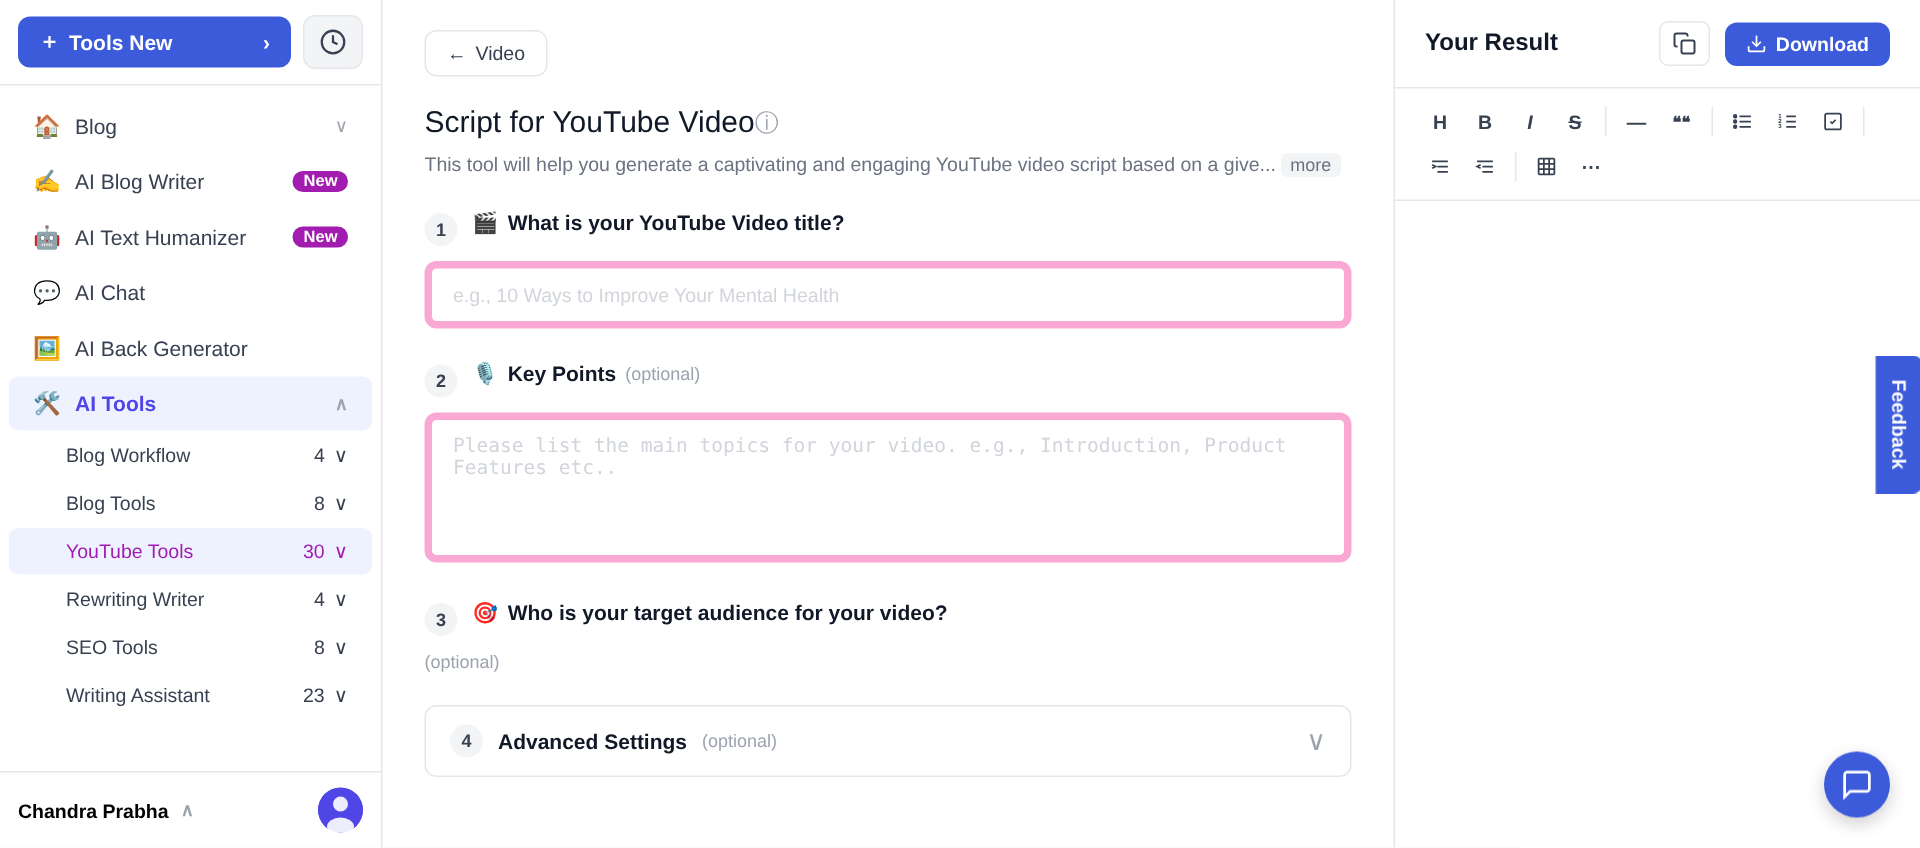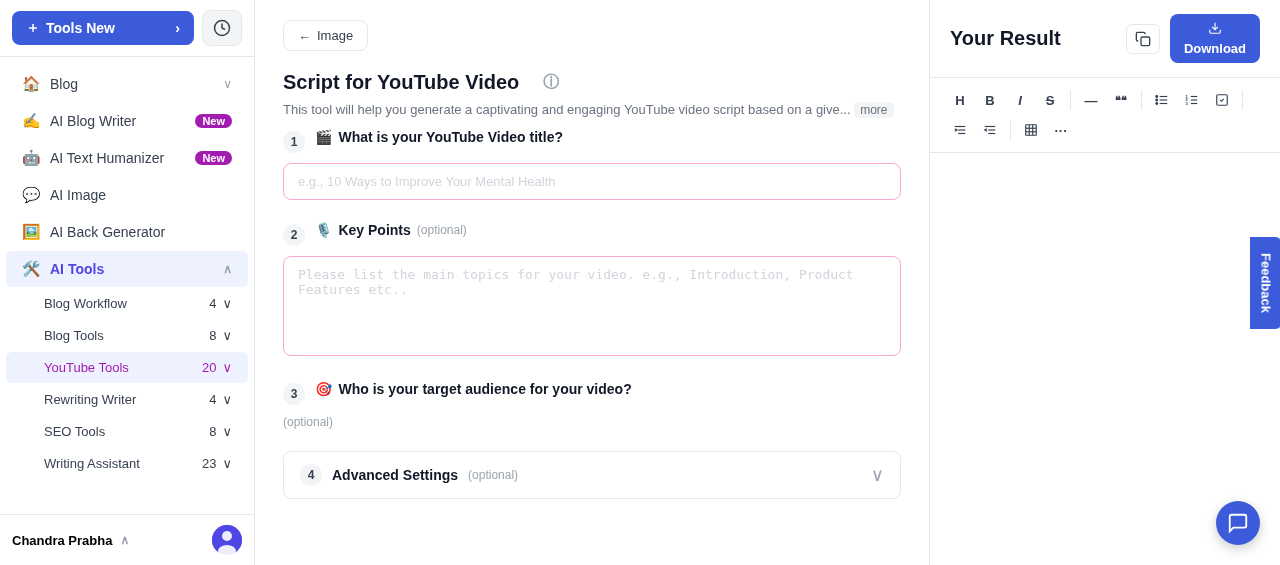--- a/index.html
+++ b/index.html
@@ -206,7 +206,7 @@
     <div class="form-panel">
       <button class="back-btn">
         <span>←</span>
-        <span>Image</span>
+        <span>Video</span>
       </button>
 
       <div class="form-title">

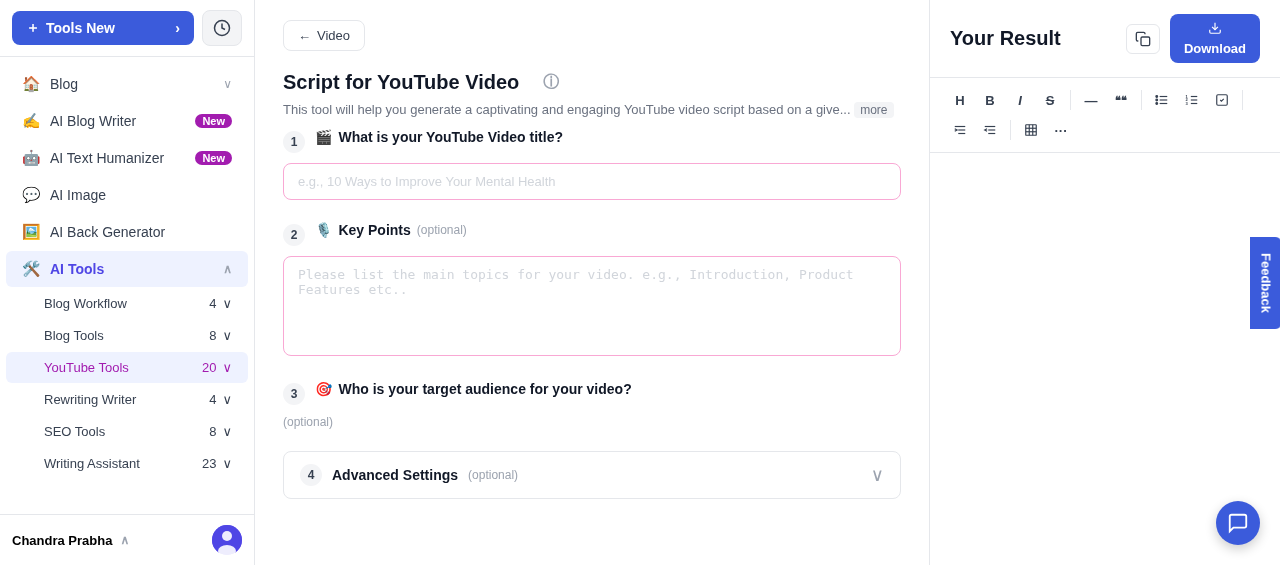--- a/index.html
+++ b/index.html
@@ -53,7 +53,7 @@
     
     .result-panel { flex: 1; background: #fff; display: flex; flex-direction: column; overflow: hidden; }
     .result-header { display: flex; align-items: center; justify-content: space-between; padding: 14px 20px; border-bottom: 1px solid #e5e7eb; }
-    .result-title { font-size: 20px; font-weight: 700; color: #111827; }
+    .result-title { font-size: 16px; font-weight: 700; color: #111827; }
     .result-actions { display: flex; align-items: center; gap: 10px; }
     .copy-btn { background: #fff; border: 1px solid #e5e7eb; border-radius: 6px; padding: 6px 8px; cursor: pointer; display: flex; align-items: center; }
     .download-btn { background: #3b5bdb; color: #fff; border: none; border-radius: 8px; padding: 7px 14px; font-size: 13px; font-weight: 600; cursor: pointer; display: flex; align-items: center; gap: 6px; flex-direction: column; }

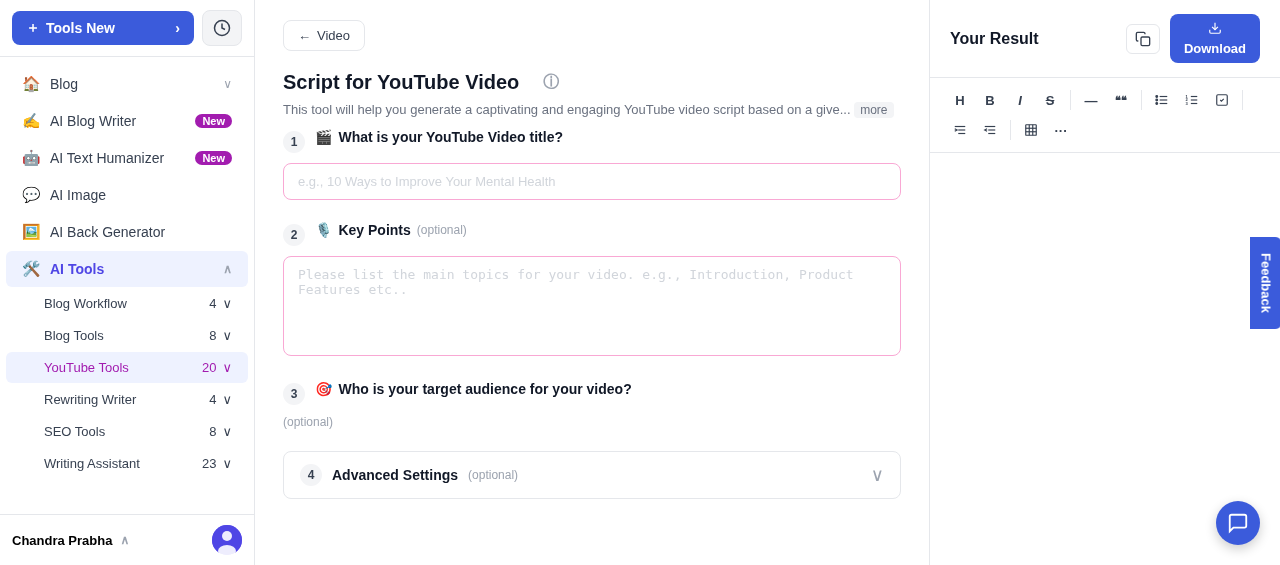--- a/index.html
+++ b/index.html
@@ -56,7 +56,7 @@
     .result-title { font-size: 16px; font-weight: 700; color: #111827; }
     .result-actions { display: flex; align-items: center; gap: 10px; }
     .copy-btn { background: #fff; border: 1px solid #e5e7eb; border-radius: 6px; padding: 6px 8px; cursor: pointer; display: flex; align-items: center; }
-    .download-btn { background: #3b5bdb; color: #fff; border: none; border-radius: 8px; padding: 7px 14px; font-size: 13px; font-weight: 600; cursor: pointer; display: flex; align-items: center; gap: 6px; flex-direction: column; }
+    .download-btn { background: #3b5bdb; color: #fff; border: none; border-radius: 8px; padding: 7px 14px; font-size: 13px; font-weight: 600; cursor: pointer; display: flex; align-items: center; gap: 6px; }
 
     .editor-toolbar { display: flex; align-items: center; gap: 2px; padding: 8px 16px; border-bottom: 1px solid #e5e7eb; flex-wrap: wrap; }
     .toolbar-btn { background: none; border: none; border-radius: 4px; padding: 4px 6px; cursor: pointer; color: #374151; font-size: 13px; font-weight: 600; display: flex; align-items: center; justify-content: center; min-width: 28px; height: 28px; }

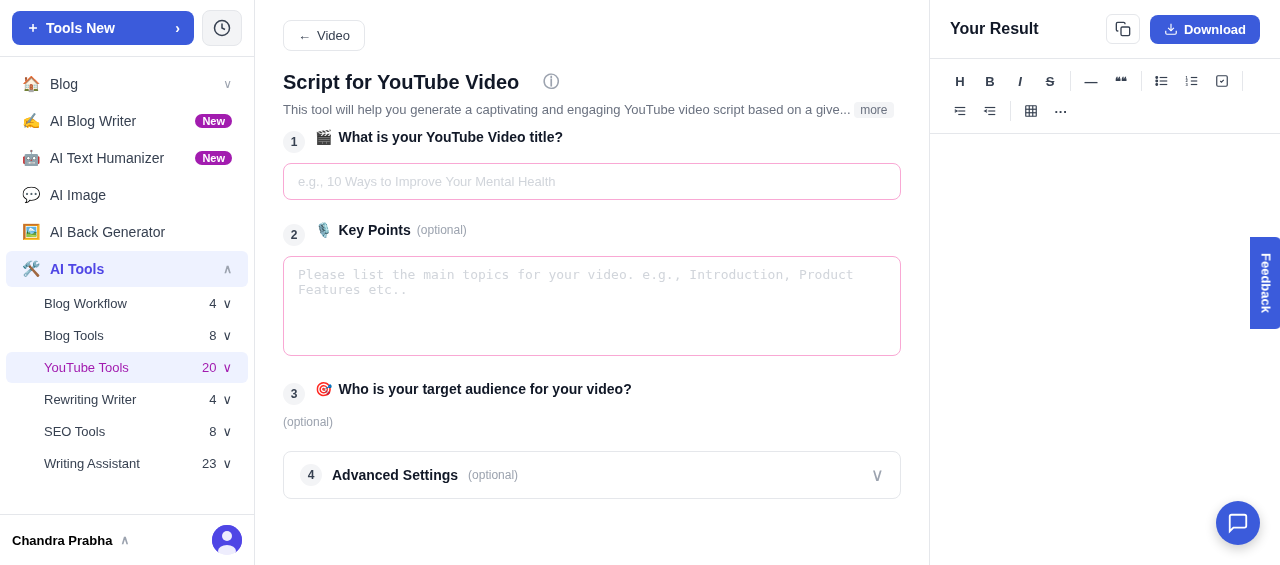--- a/index.html
+++ b/index.html
@@ -33,7 +33,7 @@
     
     .form-panel { width: 675px; background: #fff; border-right: 1px solid #e5e7eb; overflow-y: auto; padding: 20px 28px; }
     .back-btn { display: flex; align-items: center; gap: 6px; color: #374151; cursor: pointer; border: 1px solid #e5e7eb; background: #fff; padding: 7px 14px; border-radius: 8px; font-size: 13px; margin-bottom: 20px; width: fit-content; }
-    .form-title { font-size: 20px; font-weight: 700; color: #111827; margin-bottom: 6px; display: flex; align-items: center; gap: 24px; }
+    .form-title { font-size: 20px; font-weight: 400; color: #111827; margin-bottom: 6px; display: flex; align-items: center; gap: 0; }
     .form-desc { font-size: 13px; color: #6b7280; margin-bottom: 9px; line-height: 1.5; }
     .more-btn { background: #f3f4f6; border: none; color: #6b7280; font-size: 12px; padding: 1px 6px; border-radius: 4px; cursor: pointer; }
 

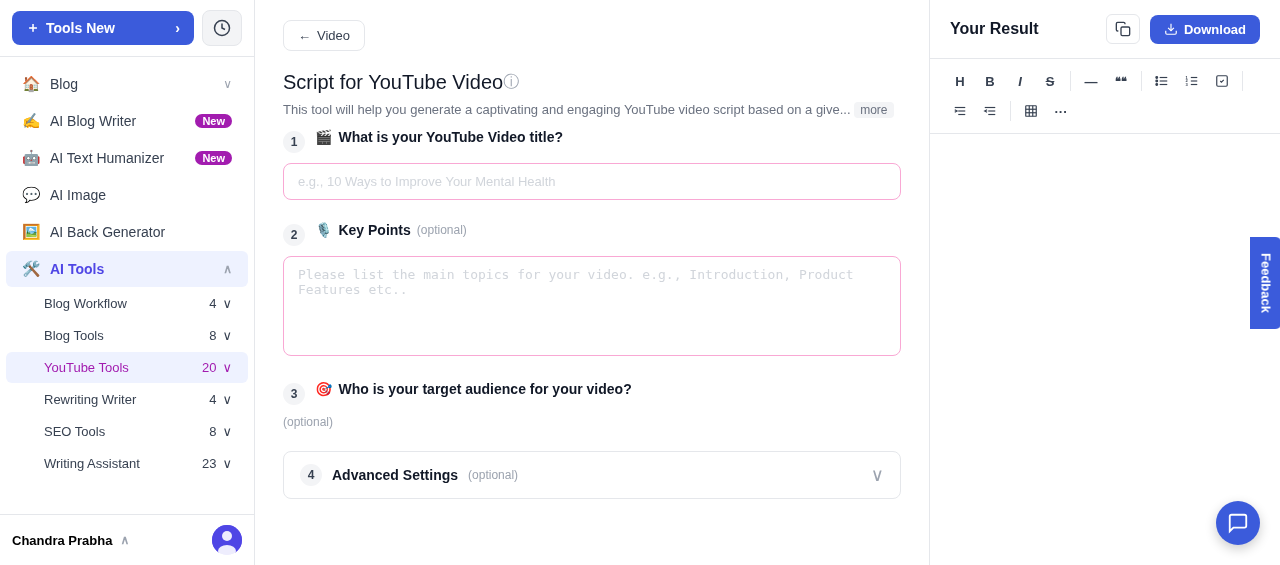--- a/index.html
+++ b/index.html
@@ -34,7 +34,7 @@
     .form-panel { width: 675px; background: #fff; border-right: 1px solid #e5e7eb; overflow-y: auto; padding: 20px 28px; }
     .back-btn { display: flex; align-items: center; gap: 6px; color: #374151; cursor: pointer; border: 1px solid #e5e7eb; background: #fff; padding: 7px 14px; border-radius: 8px; font-size: 13px; margin-bottom: 20px; width: fit-content; }
     .form-title { font-size: 20px; font-weight: 400; color: #111827; margin-bottom: 6px; display: flex; align-items: center; gap: 0; }
-    .form-desc { font-size: 13px; color: #6b7280; margin-bottom: 9px; line-height: 1.5; }
+    .form-desc { font-size: 13px; color: #6b7280; margin-bottom: 20px; line-height: 1.5; }
     .more-btn { background: #f3f4f6; border: none; color: #6b7280; font-size: 12px; padding: 1px 6px; border-radius: 4px; cursor: pointer; }
 
     .form-section { margin-bottom: 22px; }

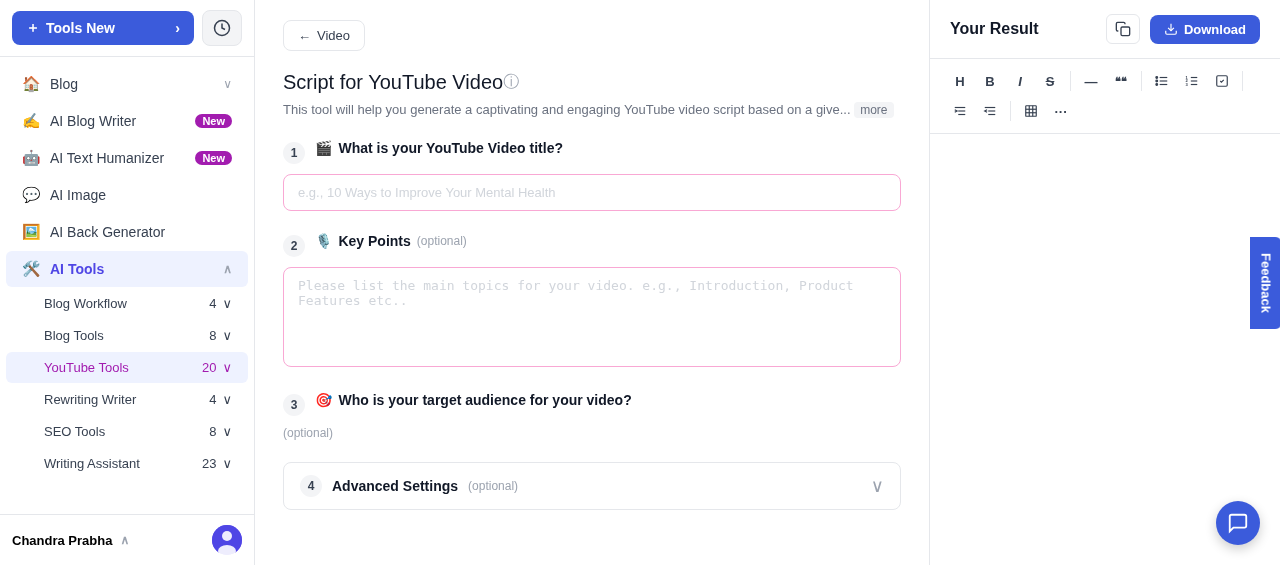--- a/index.html
+++ b/index.html
@@ -122,7 +122,7 @@
     <div class="nav-item">
       <span class="left">
         <span class="nav-icon">💬</span>
-        <span>AI Image</span>
+        <span>AI Chat</span>
       </span>
     </div>
 

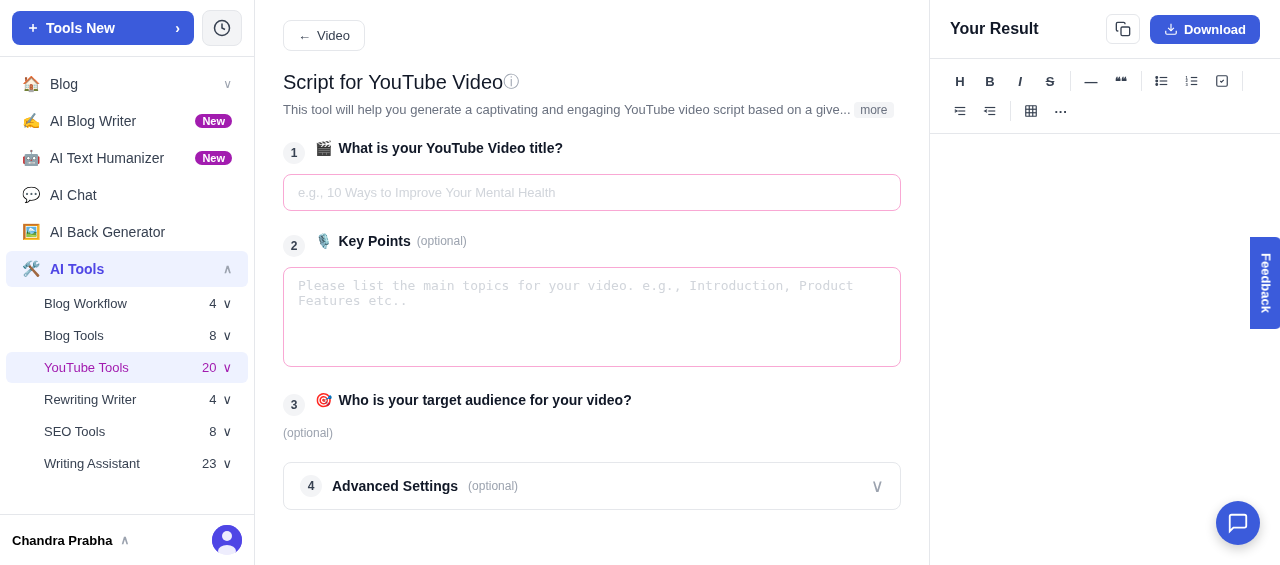--- a/index.html
+++ b/index.html
@@ -42,7 +42,7 @@
     .section-number { width: 22px; height: 22px; border-radius: 50%; background: #f3f4f6; color: #374151; font-size: 12px; font-weight: 700; display: flex; align-items: center; justify-content: center; flex-shrink: 0; margin-top: 2px; }
     .section-label { font-size: 14px; font-weight: 600; color: #111827; display: flex; align-items: center; gap: 6px; }
     .optional-tag { font-size: 12px; color: #9ca3af; font-weight: 400; }
-    .form-input { width: 100%; border: 1px solid #f9a8d4; border-radius: 8px; padding: 10px 14px; font-size: 13px; color: #374151; outline: none; resize: none; }
+    .form-input { width: 100%; border: 5px solid #f9a8d4; border-radius: 8px; padding: 10px 14px; font-size: 13px; color: #374151; outline: none; resize: none; }
     .form-input::placeholder { color: #d1d5db; }
     textarea.form-input { min-height: 100px; }
 

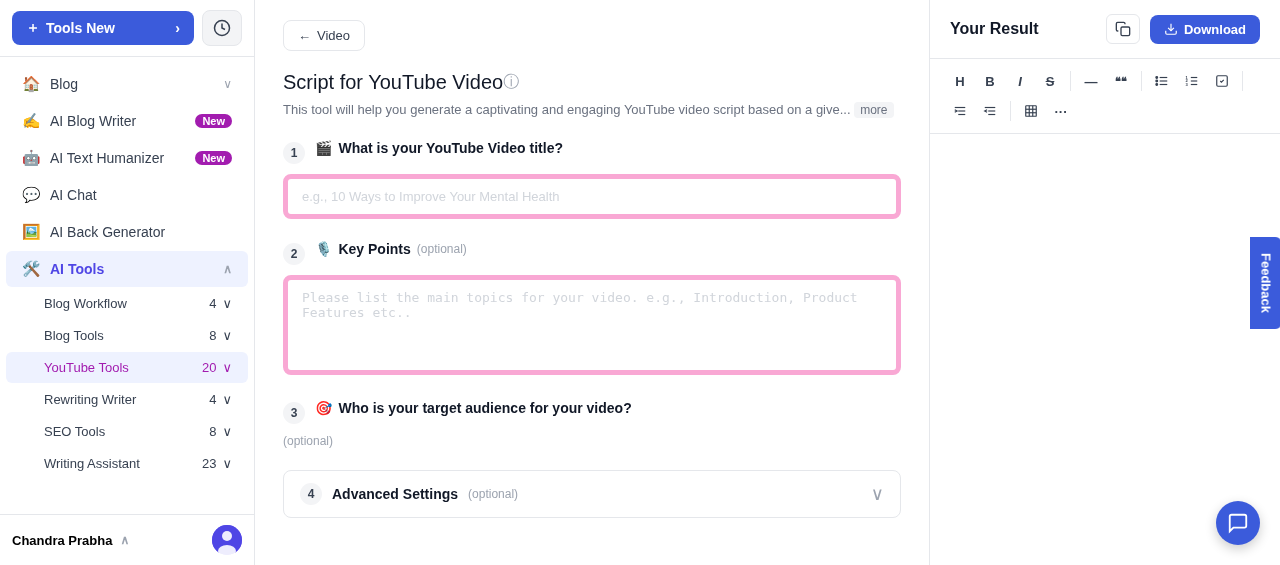--- a/index.html
+++ b/index.html
@@ -158,7 +158,7 @@
     <div class="nav-sub-item active">
       <span>YouTube Tools</span>
       <span class="right">
-        <span class="badge">20</span>
+        <span class="badge">30</span>
         <span class="chevron">∨</span>
       </span>
     </div>

